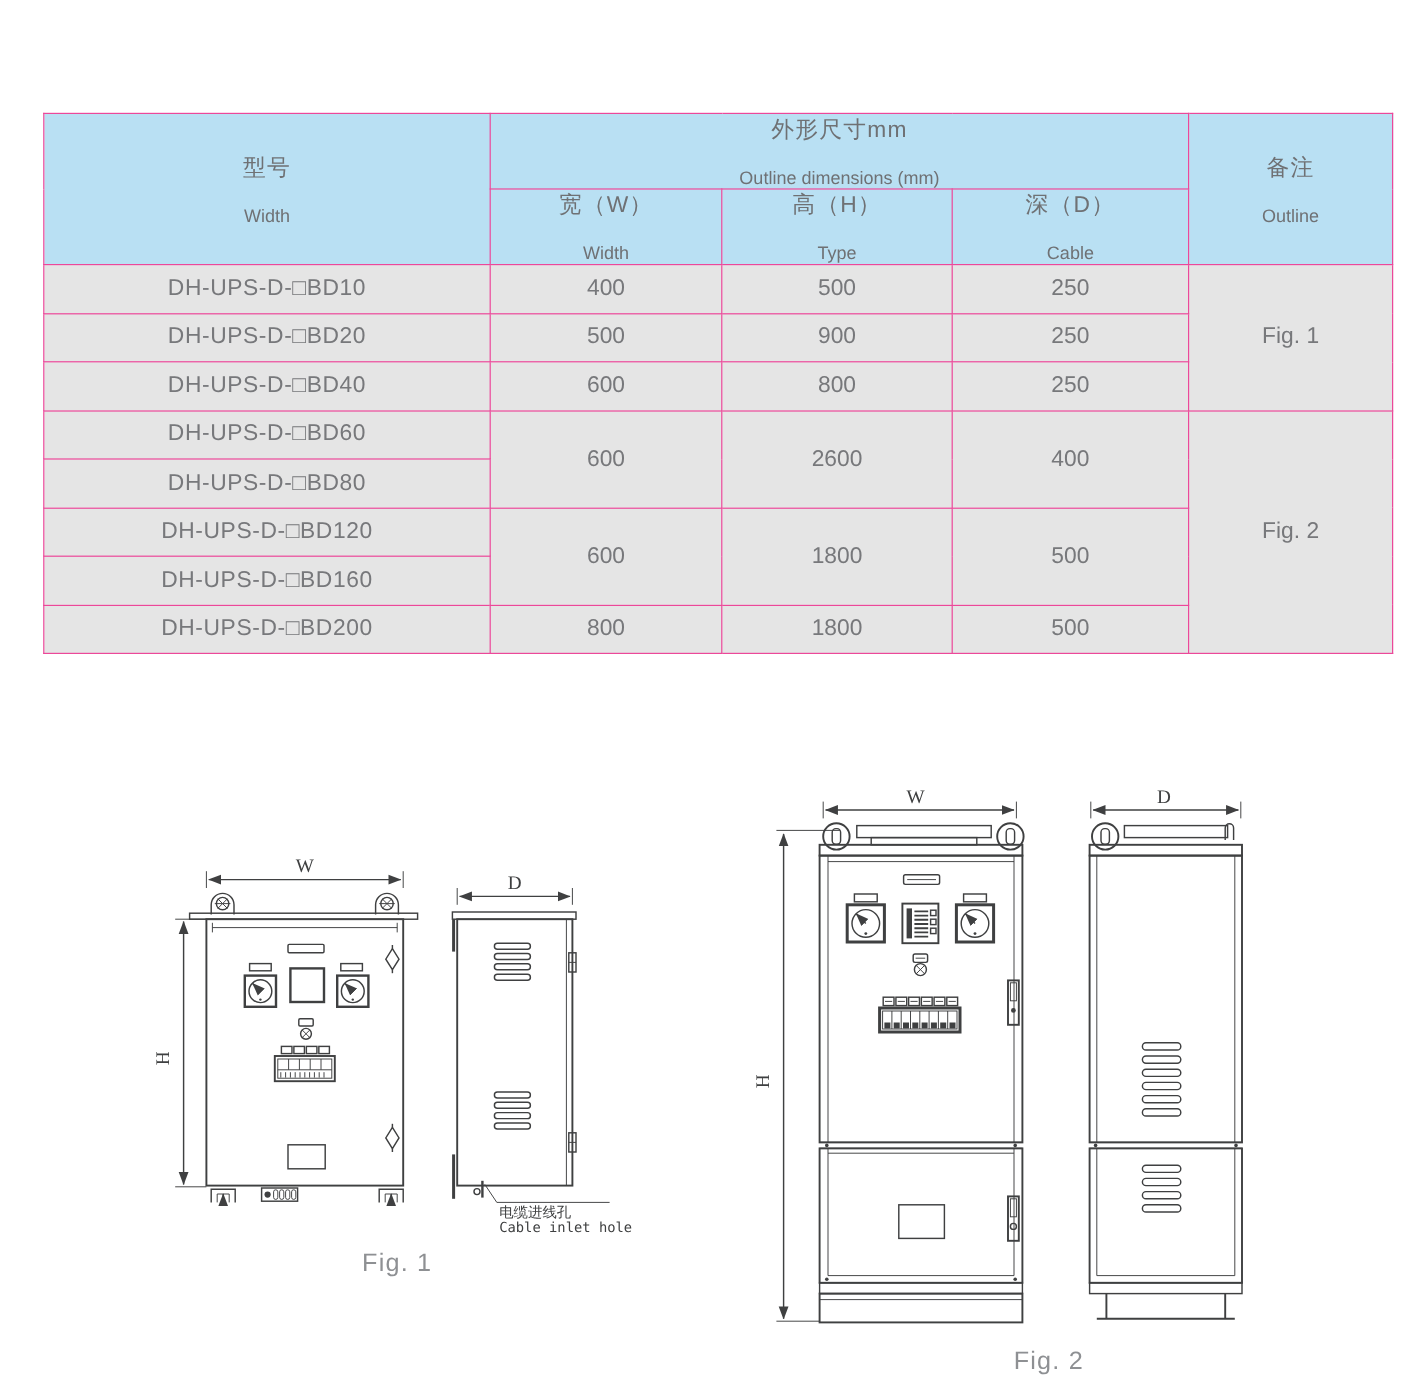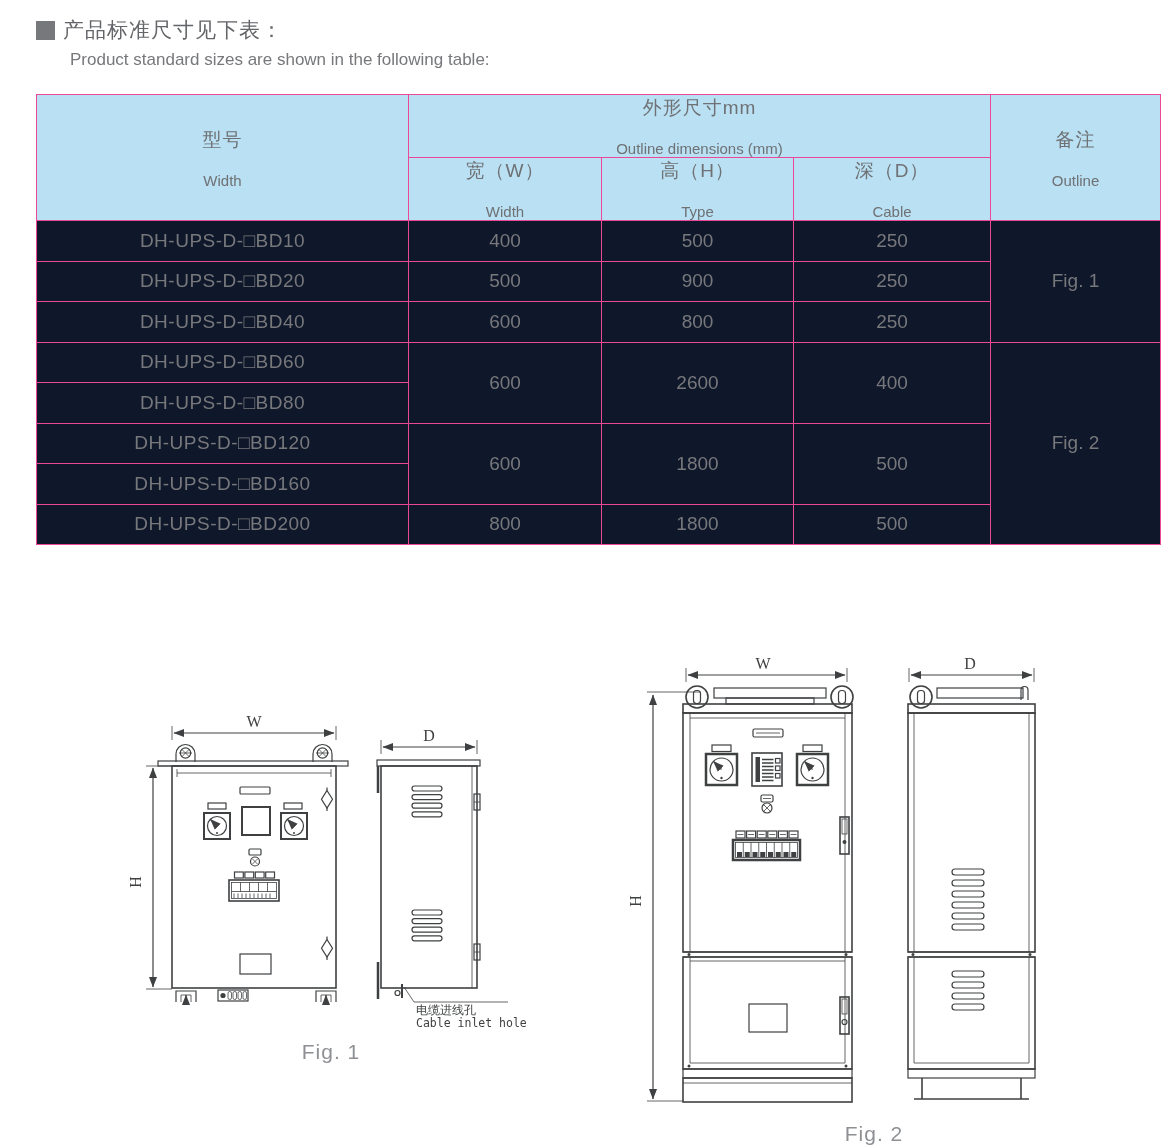--- a/index.html
+++ b/index.html
@@ -42,13 +42,6 @@
 
 <div class="page">
 
-  <div class="doc-header">
-    <div class="title-row">
-      <span class="bullet"></span>
-      <span class="title-zh">产品标准尺寸见下表：</span>
-    </div>
-    <div class="title-en">Product standard sizes are shown in the following table:</div>
-  </div>
 
   <table class="size-table">
     <colgroup>

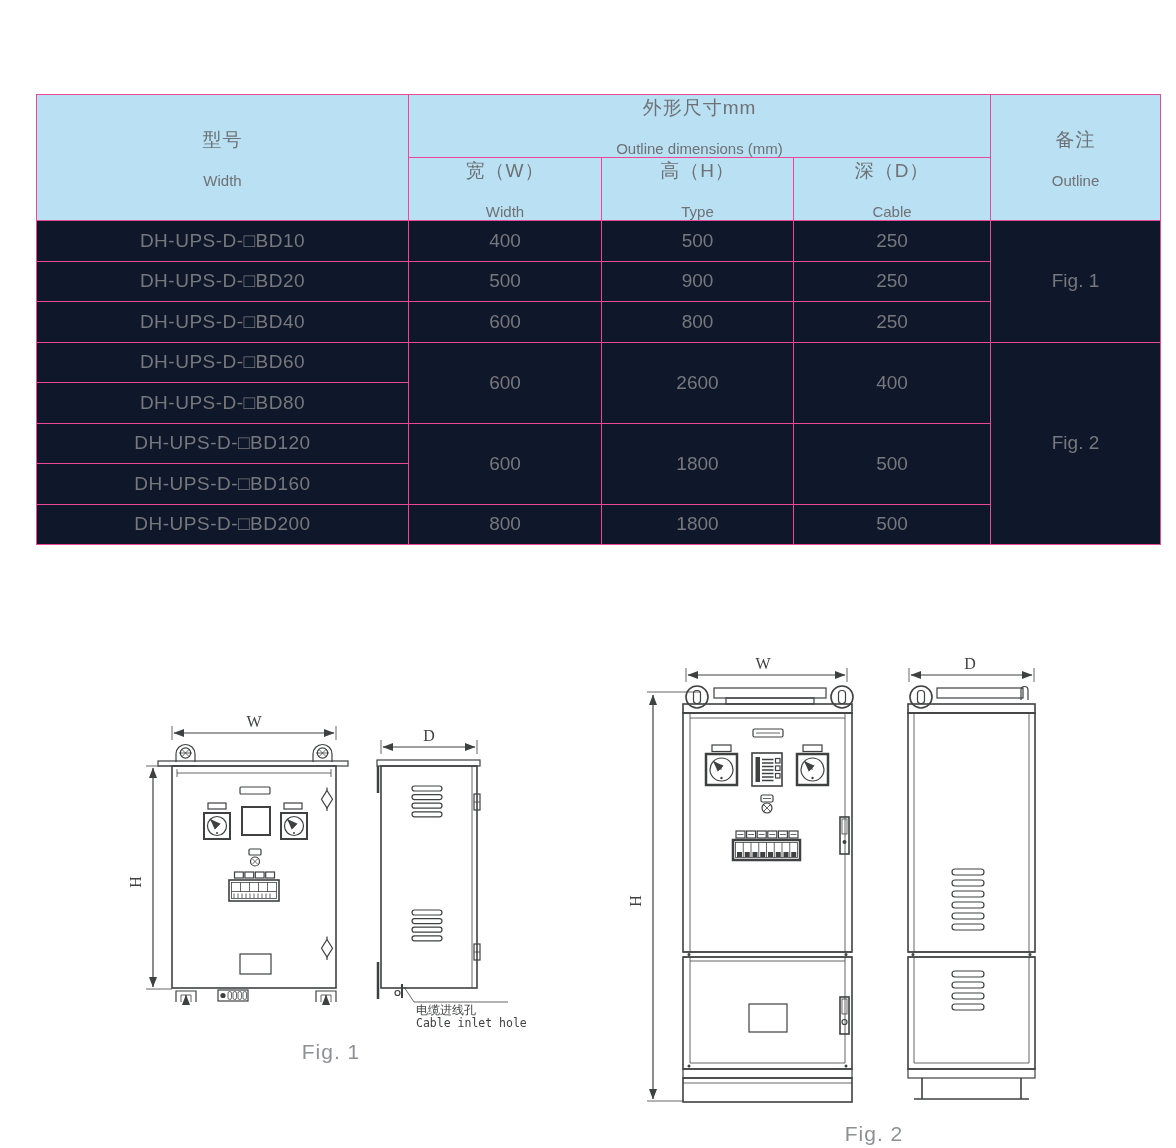--- a/index.html
+++ b/index.html
@@ -17,7 +17,7 @@
   .size-table th,.size-table td{border:1px solid #ec4899;text-align:center;
         vertical-align:middle;font-weight:normal;padding:0;}
   .size-table th{background:#b9e0f3;color:#6f7174;}
-  .size-table td{background:#0f172a;color:#77787b;font-size:19px;}
+  .size-table td{background:#e5e5e5;color:#77787b;font-size:19px;}
   .size-table .zh{font-size:19px;letter-spacing:1px;}
   .size-table .en{font-size:15px;margin-top:19px;}
   .hrow1 th{height:55px;}

